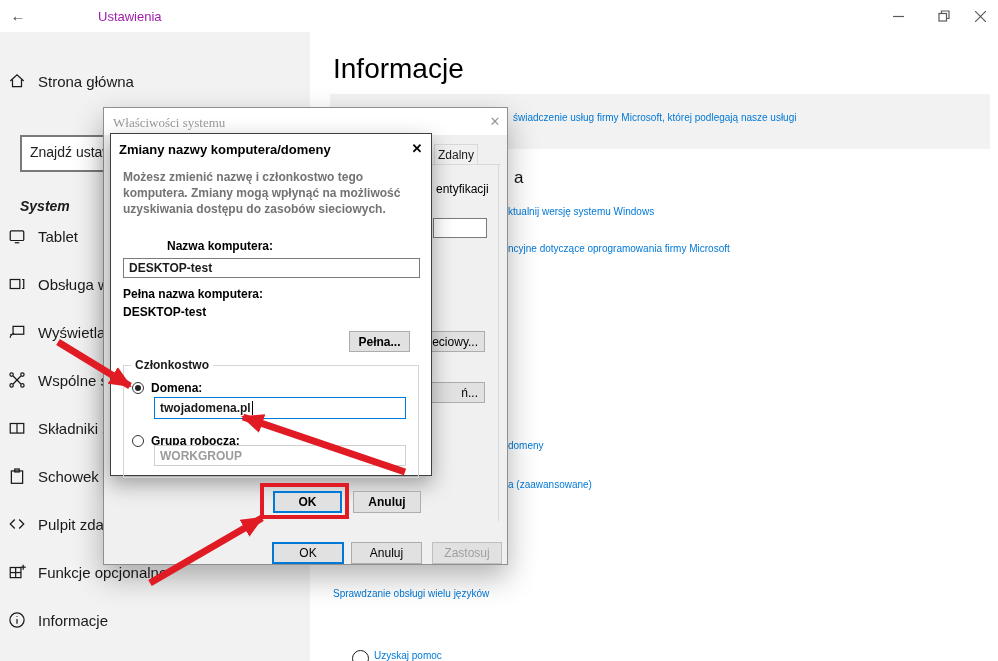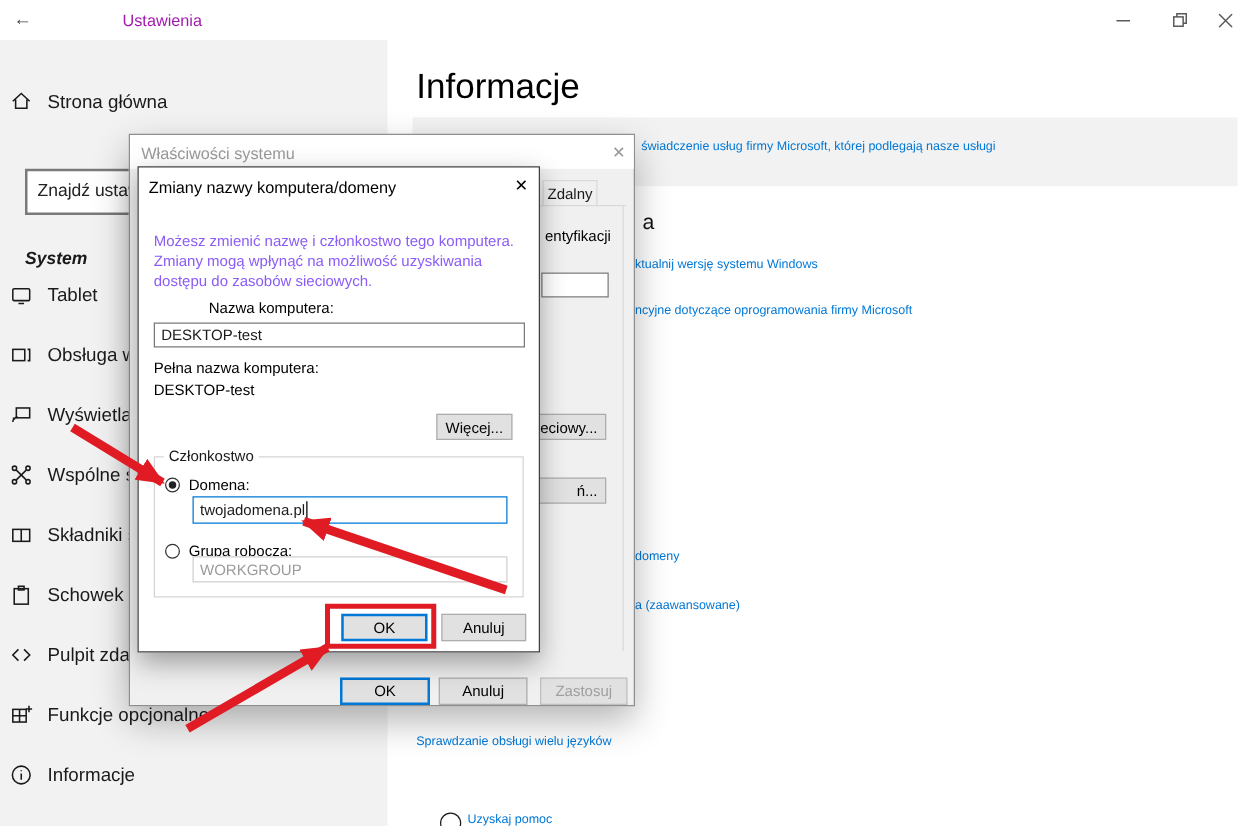--- a/index.html
+++ b/index.html
@@ -31,7 +31,7 @@
   .sysprops{left:103px;top:107px;width:405px;height:458px;background:#f0f0f0;border:1px solid #8f8f8f;
             box-shadow:0 12px 28px rgba(0,0,0,.30);box-sizing:border-box;z-index:10;}
   .sp-titlebar{left:0;top:0;width:403px;height:27px;background:#fff;}
-  .sp-title{left:9px;top:7px;font-size:13px;color:#9a9a9a;}
+  .sp-title{left:9px;top:7px;font-size:13px;color:#9a9a9a;font-family:Liberation Serif, serif;}
   .sp-close{left:382px;top:5px;width:18px;height:18px;color:#9a9a9a;font-size:13px;text-align:center;line-height:18px;}
   .tab{left:330px;top:36px;width:44px;height:21px;background:#f0f0f0;border:1px solid #d9d9d9;border-bottom:none;
        font-size:12px;text-align:center;line-height:21px;box-sizing:border-box;}

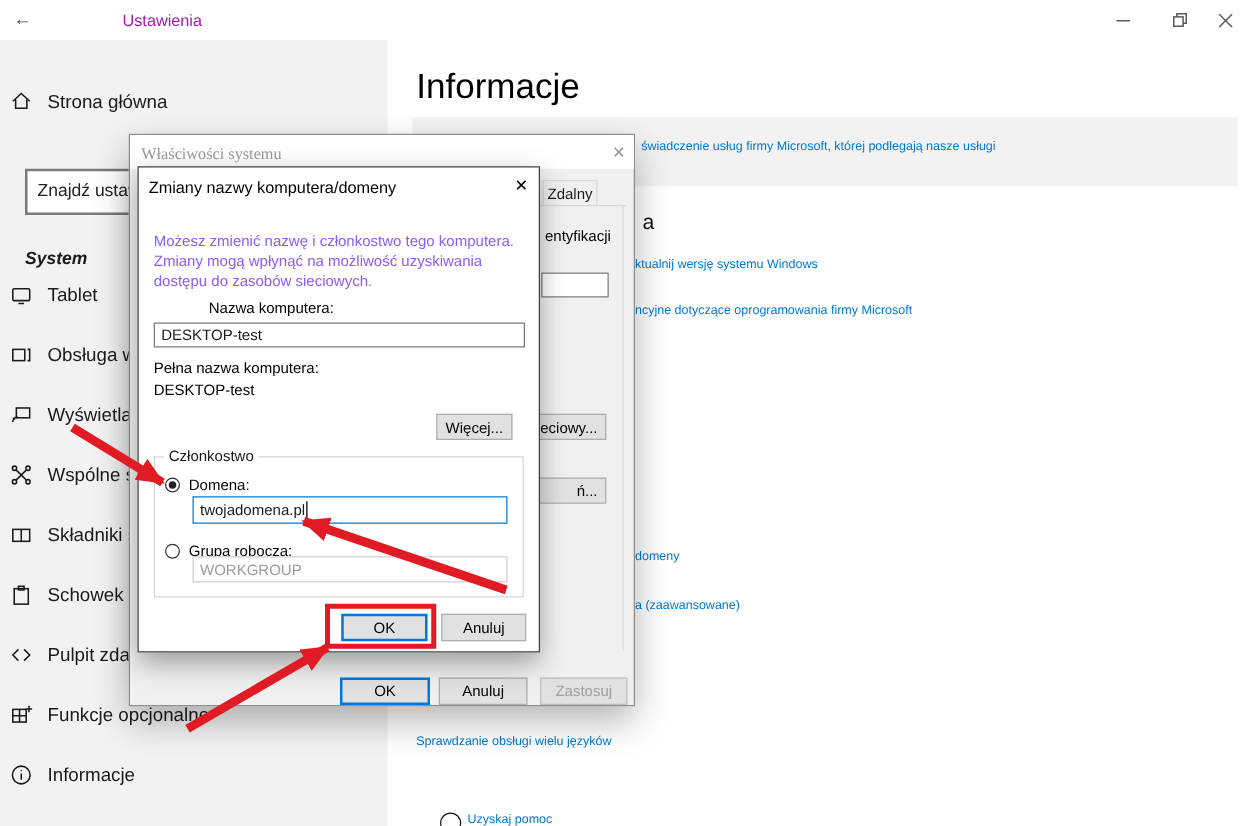--- a/index.html
+++ b/index.html
@@ -47,8 +47,8 @@
   .sp-cancel{left:247px;top:434px;width:71px;height:22px;}
   .sp-apply{left:328px;top:434px;width:70px;height:22px;border-color:#bfbfbf;color:#9f9f9f;}
   
-  .namedlg{left:110px;top:133px;width:322px;height:389px;background:#fff;border:1px solid #404040;
-           box-shadow:0 8px 20px rgba(0,0,0,.35);box-sizing:border-box;z-index:20;}
+  .namedlg{left:110px;top:133px;width:322px;height:343px;background:#fff;border:1px solid #404040;
+           box-shadow:0 8px 20px rgba(0,0,0,.35);box-sizing:border-box;z-index:20;font-weight:bold;}
   .nd-title{left:8px;top:8px;font-size:13px;color:#000;}
   .nd-close{left:297px;top:6px;width:18px;height:18px;font-size:13px;color:#000;text-align:center;line-height:18px;}
   .nd-desc{left:12px;top:36px;width:298px;font-size:12px;line-height:1.32;color:#8b5cf6;margin-top:16px;}

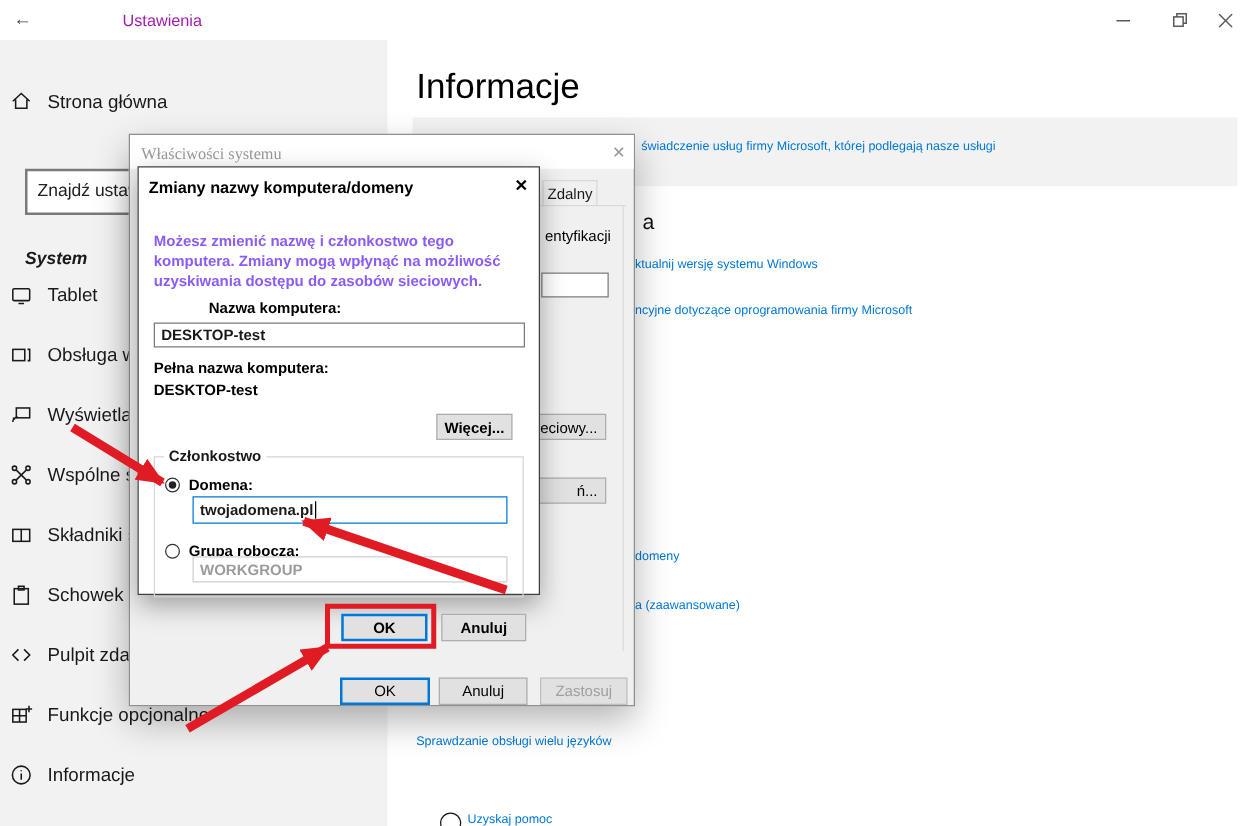--- a/index.html
+++ b/index.html
@@ -51,7 +51,7 @@
            box-shadow:0 8px 20px rgba(0,0,0,.35);box-sizing:border-box;z-index:20;font-weight:bold;}
   .nd-title{left:8px;top:8px;font-size:13px;color:#000;}
   .nd-close{left:297px;top:6px;width:18px;height:18px;font-size:13px;color:#000;text-align:center;line-height:18px;}
-  .nd-desc{left:12px;top:36px;width:298px;font-size:12px;line-height:1.32;color:#8b5cf6;margin-top:16px;}
+  .nd-desc{left:12px;top:36px;width:298px;font-size:12px;line-height:1.32;color:#737373;}
   .nd-lbl{font-size:12px;color:#000;white-space:nowrap;}
   .nd-input{background:#fff;border:1px solid #7a7a7a;box-sizing:border-box;font-size:12px;
             display:flex;align-items:center;padding-left:5px;}

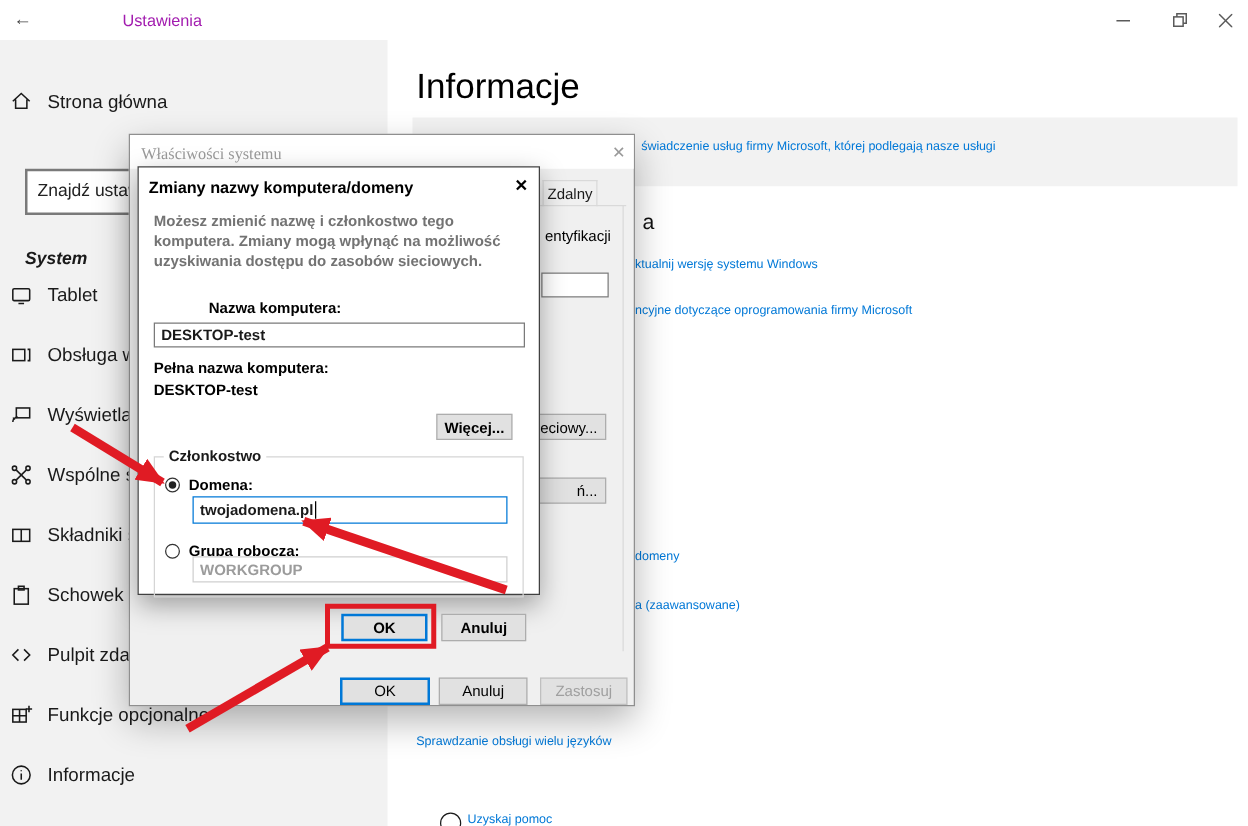--- a/index.html
+++ b/index.html
@@ -245,7 +245,7 @@
   <div class="abs nd-lbl" style="left:12px;top:153px;">Pełna nazwa komputera:</div>
   <div class="abs nd-lbl" style="left:12px;top:171px;">DESKTOP-test</div>
 
-  <div class="abs w32btn nd-more">Więcej...</div>
+  <div class="abs w32btn nd-more">Pełna...</div>
 
   <div class="abs groupbox"></div>
   <div class="abs group-lbl">Członkostwo</div>

